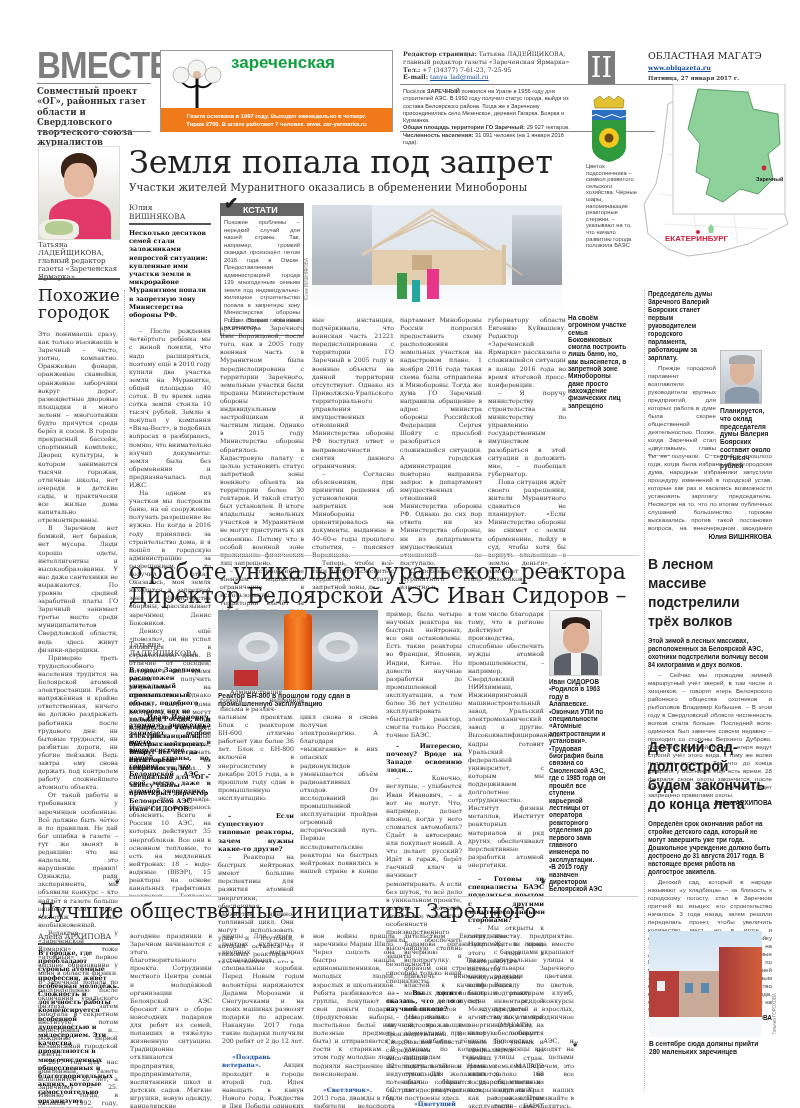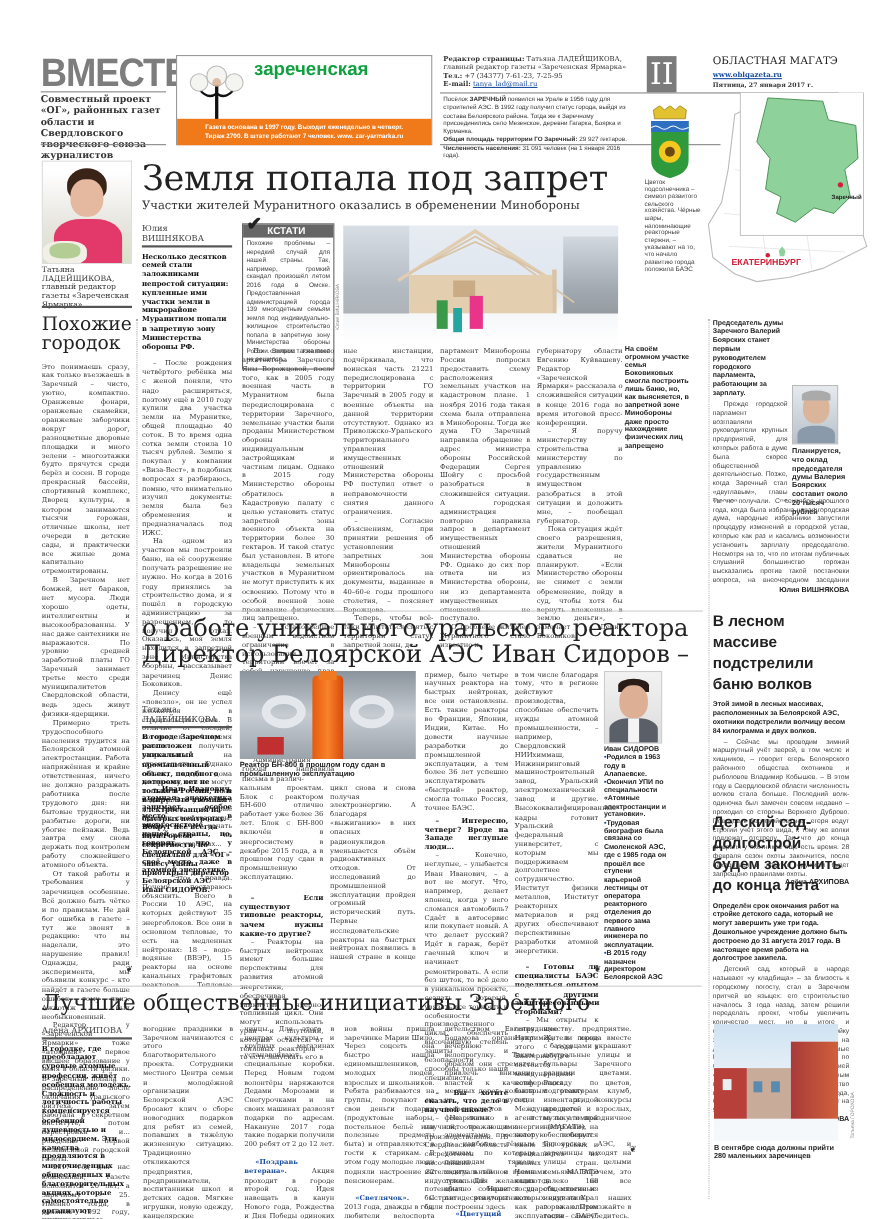--- a/index.html
+++ b/index.html
@@ -184,7 +184,7 @@
 <div class="abs sig" style="left:648px;top:533px;width:124px">Юлия ВИШНЯКОВА</div>
 
 <div class="abs" style="left:648px;top:555px;width:124px">
-  <div class="side-h" style="margin-bottom:6px">В лесном массиве подстрелили баню волков</div>
+  <div class="side-h" style="margin-bottom:6px">В лесном массиве подстрелили трёх волков</div>
   <p class="side-lead" style="margin-bottom:2px">Этой зимой в лесных массивах, расположенных за Белоярской АЭС, охотники подстрелили волчицу весом 84 килограмма и двух волков.</p>
   <p class="side-txt" style="text-indent:10px">– Сейчас мы проводим зимний маршрутный учёт зверей, в том числе и хищников, – говорит егерь Белоярского районного общества охотников и рыболовов Владимир Кобышев. – В этом году в Свердловской области численность волков стала больше. Последний волк-одиночка был замечен совсем недавно – проходил со стороны Верхнего Дуброво. Поводов к беспокойству нет, егеря ведут строгий учёт этого вида, к тому же волки подлежат отстрелу. Так что до конца февраля у охотников ещё есть время. 28 февраля сезон охоты закончится, после находиться в лесу с оружием будет запрещено правилами охоты.</p>
   <div class="sig">Алёна АРХИПОВА</div>

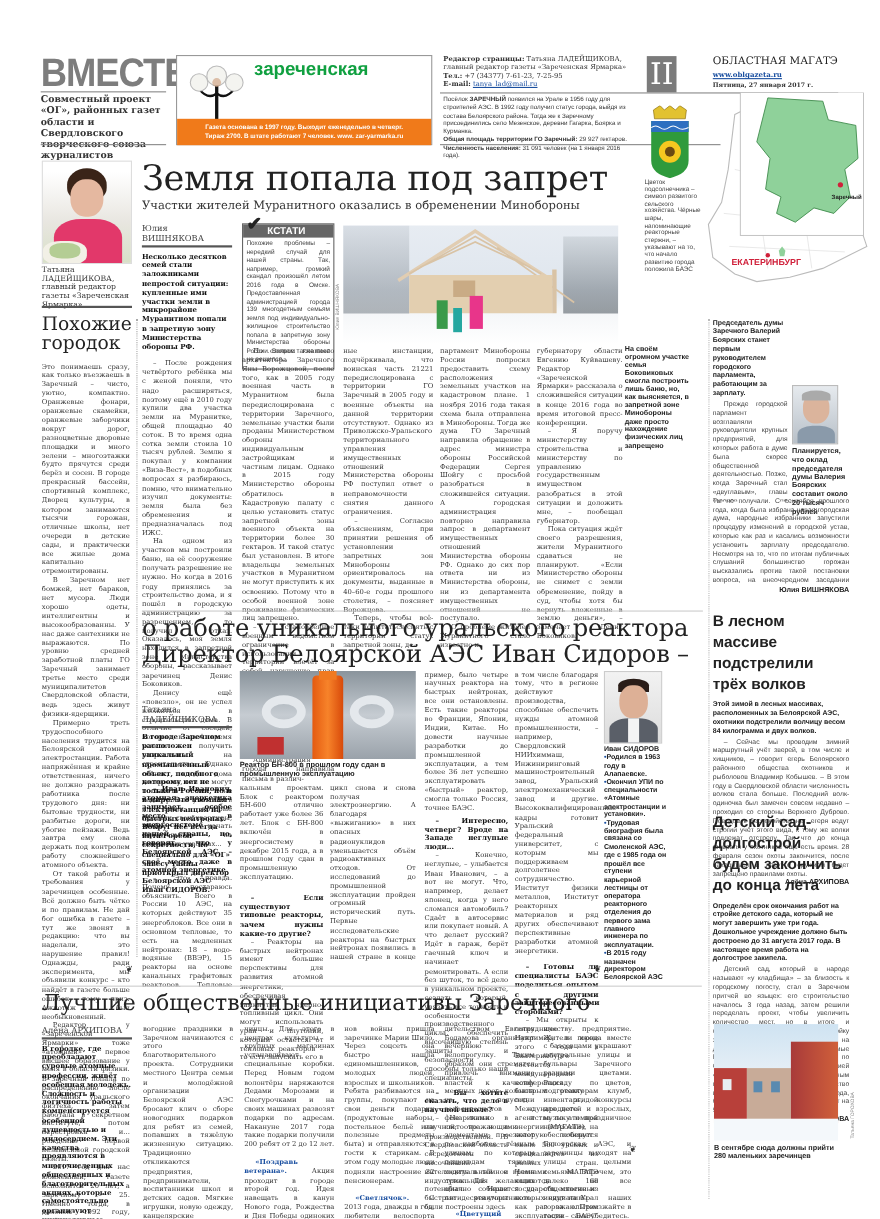--- a/index.html
+++ b/index.html
@@ -242,7 +242,7 @@
 </div>
 <div class="abs" style="left:386px;top:610px;width:76px">
   <p class="txt">пример, было четыре научных реактора на быстрых нейтронах, все они остановлены. Есть такие реакторы во Франции, Японии, Индии, Китае. Но довести научные разработки до промышленной эксплуатации, а тем более 36 лет успешно эксплуатировать «быстрый» реактор, смогла только Россия, точнее БАЭС.</p>
-  <p class="q" style="text-indent:10px;margin-top:2px">– Интересно, четверг? Вроде на Западе неглупые люди...</p>
+  <p class="q" style="text-indent:10px;margin-top:2px">– Интересно, почему? Вроде на Западе освоению люди...</p>
   <p class="txt" style="text-indent:10px">– Конечно, неглупые, – улыбается Иван Иванович, – а вот не могут. Что, например, делает японец, когда у него сломался автомобиль? Сдаёт в автосервис или покупает новый. А что делает русский? Идёт в гараж, берёт гаечный ключ и начинает ремонтировать. А если без шуток, то всё дело в уникальном проекте, создать который, увязать все тонкости и особенности производственного цикла, обеспечить высочайшую степень защиты и безопасности способны только наши специалисты.</p>
   <p class="q" style="text-indent:10px;margin-top:4px">– Вы хотите сказать, что дело в научной школе?</p>
   <p class="txt" style="text-indent:10px">– Не только в научной, но и в производственной. В Свердловской области сосредоточен высочайший интеллектуальный и индустриальный потенциал. Наши быстрые реакторы были построены здесь</p>

